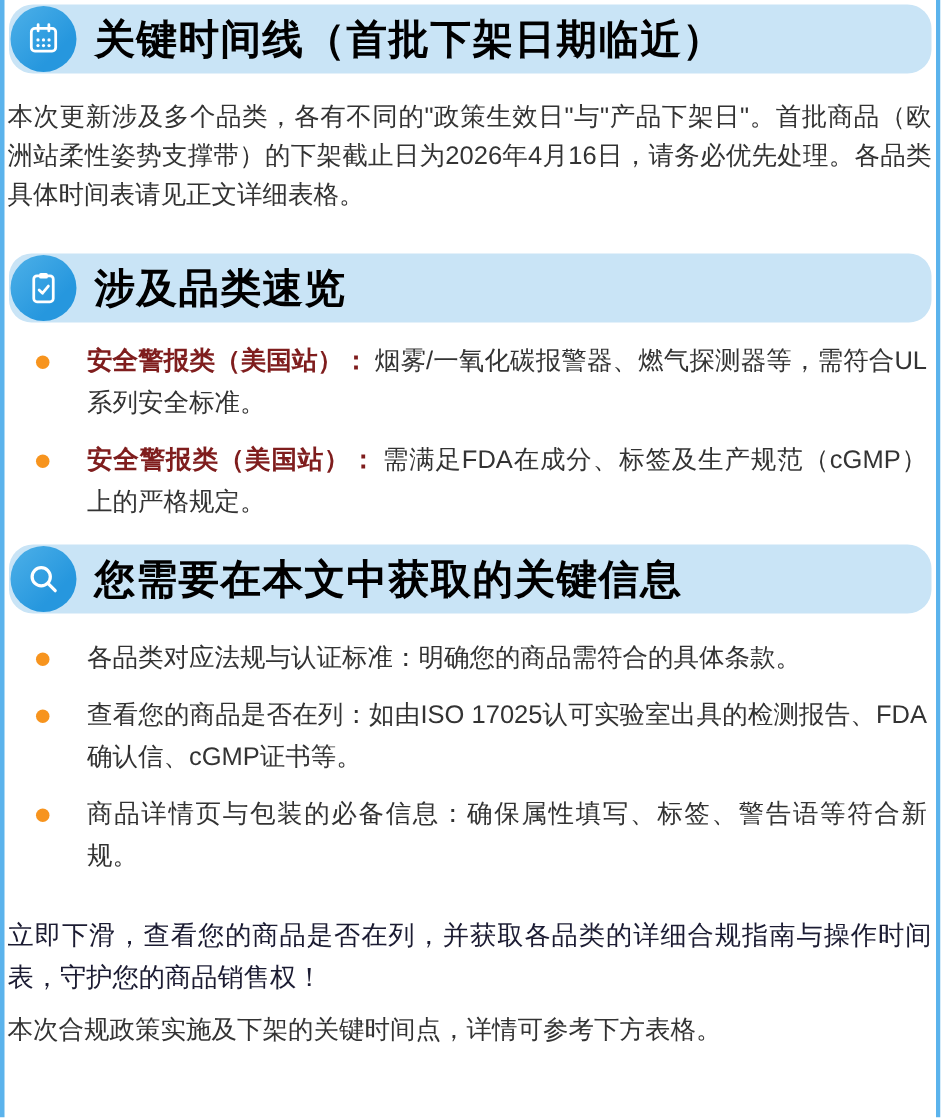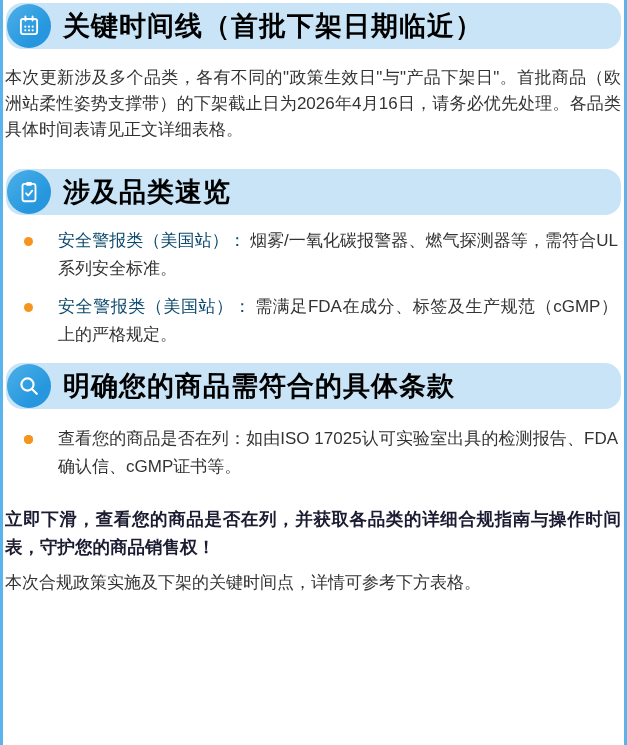--- a/index.html
+++ b/index.html
@@ -28,7 +28,7 @@
     padding-left: 57px;
     box-sizing: border-box;
   }
-  .sh-2 { margin-top: 26px; }
+  .sh-2 { margin-top: 26px; border-radius: 15px; }
   .sh-3 { margin-top: 14px; }
   .icon-circle {
     position: absolute;

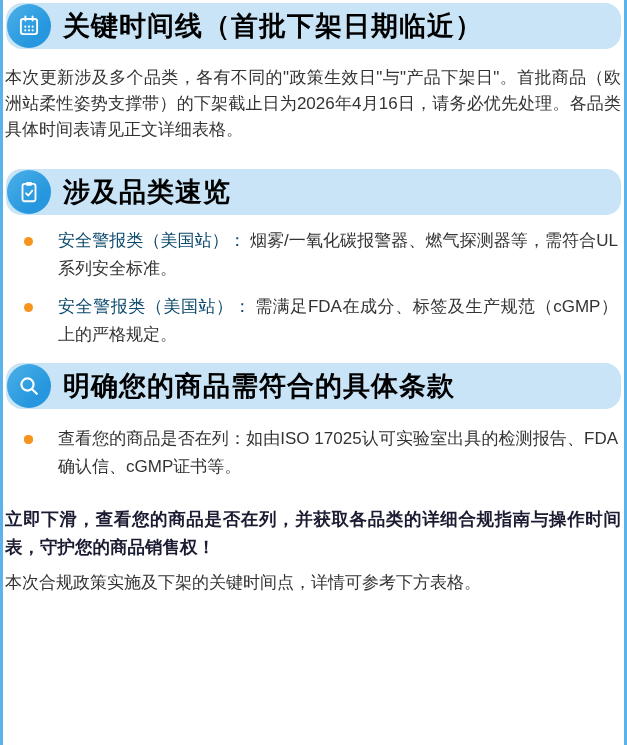--- a/index.html
+++ b/index.html
@@ -88,8 +88,8 @@
     background: #f7941e;
   }
   .cat-label {
-    color: #0c4a6e;
-    font-weight: 400;
+    color: #7f1d1d;
+    font-weight: 700;
   }
   .cat-desc { margin-left: 4px; }
 </style>

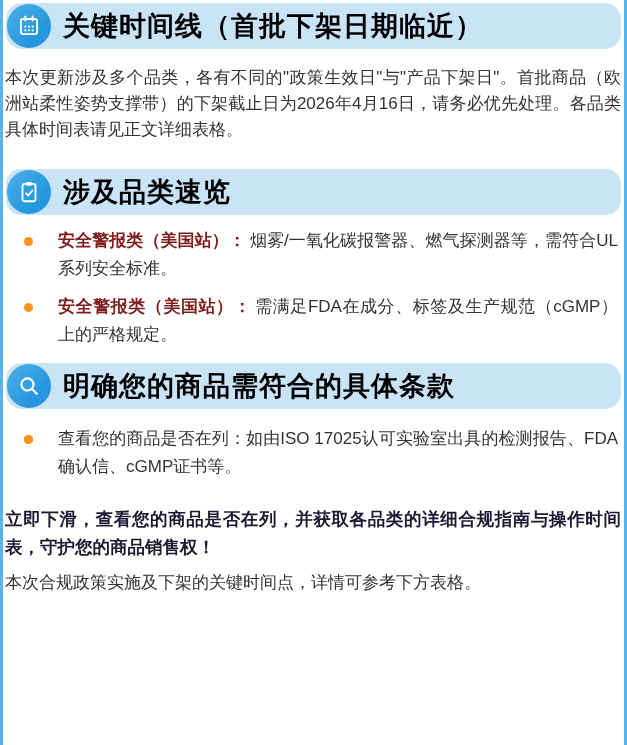--- a/index.html
+++ b/index.html
@@ -146,7 +146,7 @@
         <line x1="14.9" y1="14.9" x2="19.2" y2="19.2"></line>
       </svg>
     </span>
-    <span class="section-title">明确您的商品需符合的具体条款</span>
+    <span class="section-title">您需要在本文中获取的关键信息</span>
   </div>
 
   <ul class="blist blist-2">

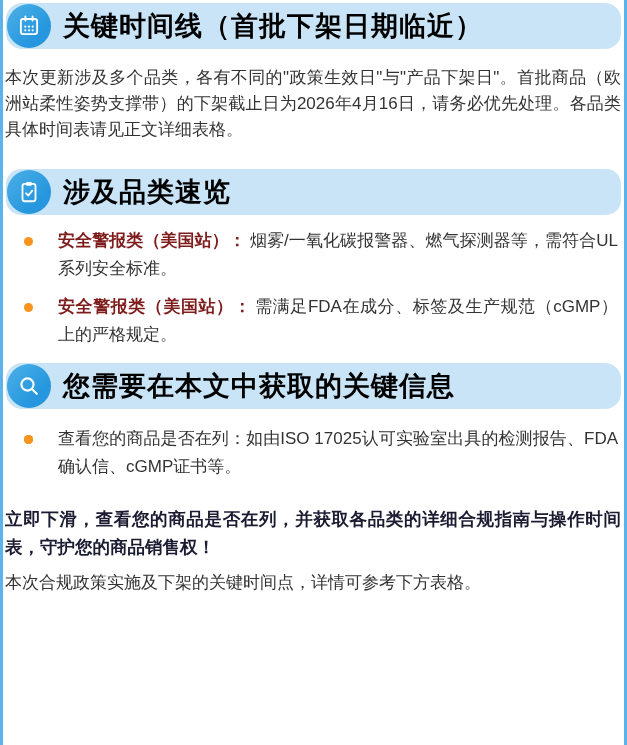--- a/index.html
+++ b/index.html
@@ -152,6 +152,7 @@
   <ul class="blist blist-2">
     <li>
       <span class="dot"></span>
+      <span>各品类对应法规与认证标准：明确您的商品需符合的具体条款。</span>
     </li>
     <li>
       <span class="dot"></span>

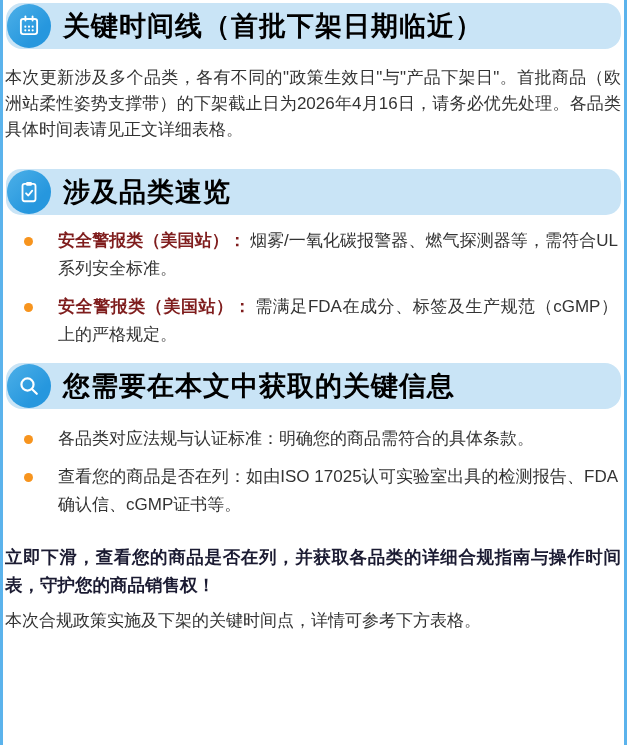--- a/index.html
+++ b/index.html
@@ -158,6 +158,10 @@
       <span class="dot"></span>
       <span>查看您的商品是否在列：如由ISO 17025认可实验室出具的检测报告、FDA确认信、cGMP证书等。</span>
     </li>
+    <li>
+      <span class="dot"></span>
+      <span>商品详情页与包装的必备信息：确保属性填写、标签、警告语等符合新规。</span>
+    </li>
   </ul>
 
   <p class="para cta">立即下滑，查看您的商品是否在列，并获取各品类的详细合规指南与操作时间表，守护您的商品销售权！</p>

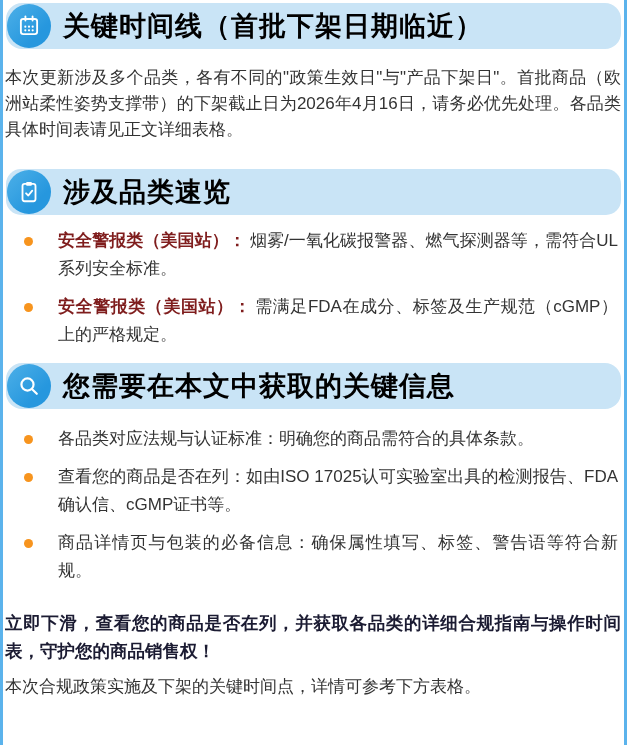--- a/index.html
+++ b/index.html
@@ -58,7 +58,7 @@
   .intro { margin-top: 16px; }
   .cta {
     margin-top: 24px;
-    font-weight: 700;
+    font-weight: 400;
     color: #1b1b32;
     line-height: 28px;
     font-size: 17.5px;

